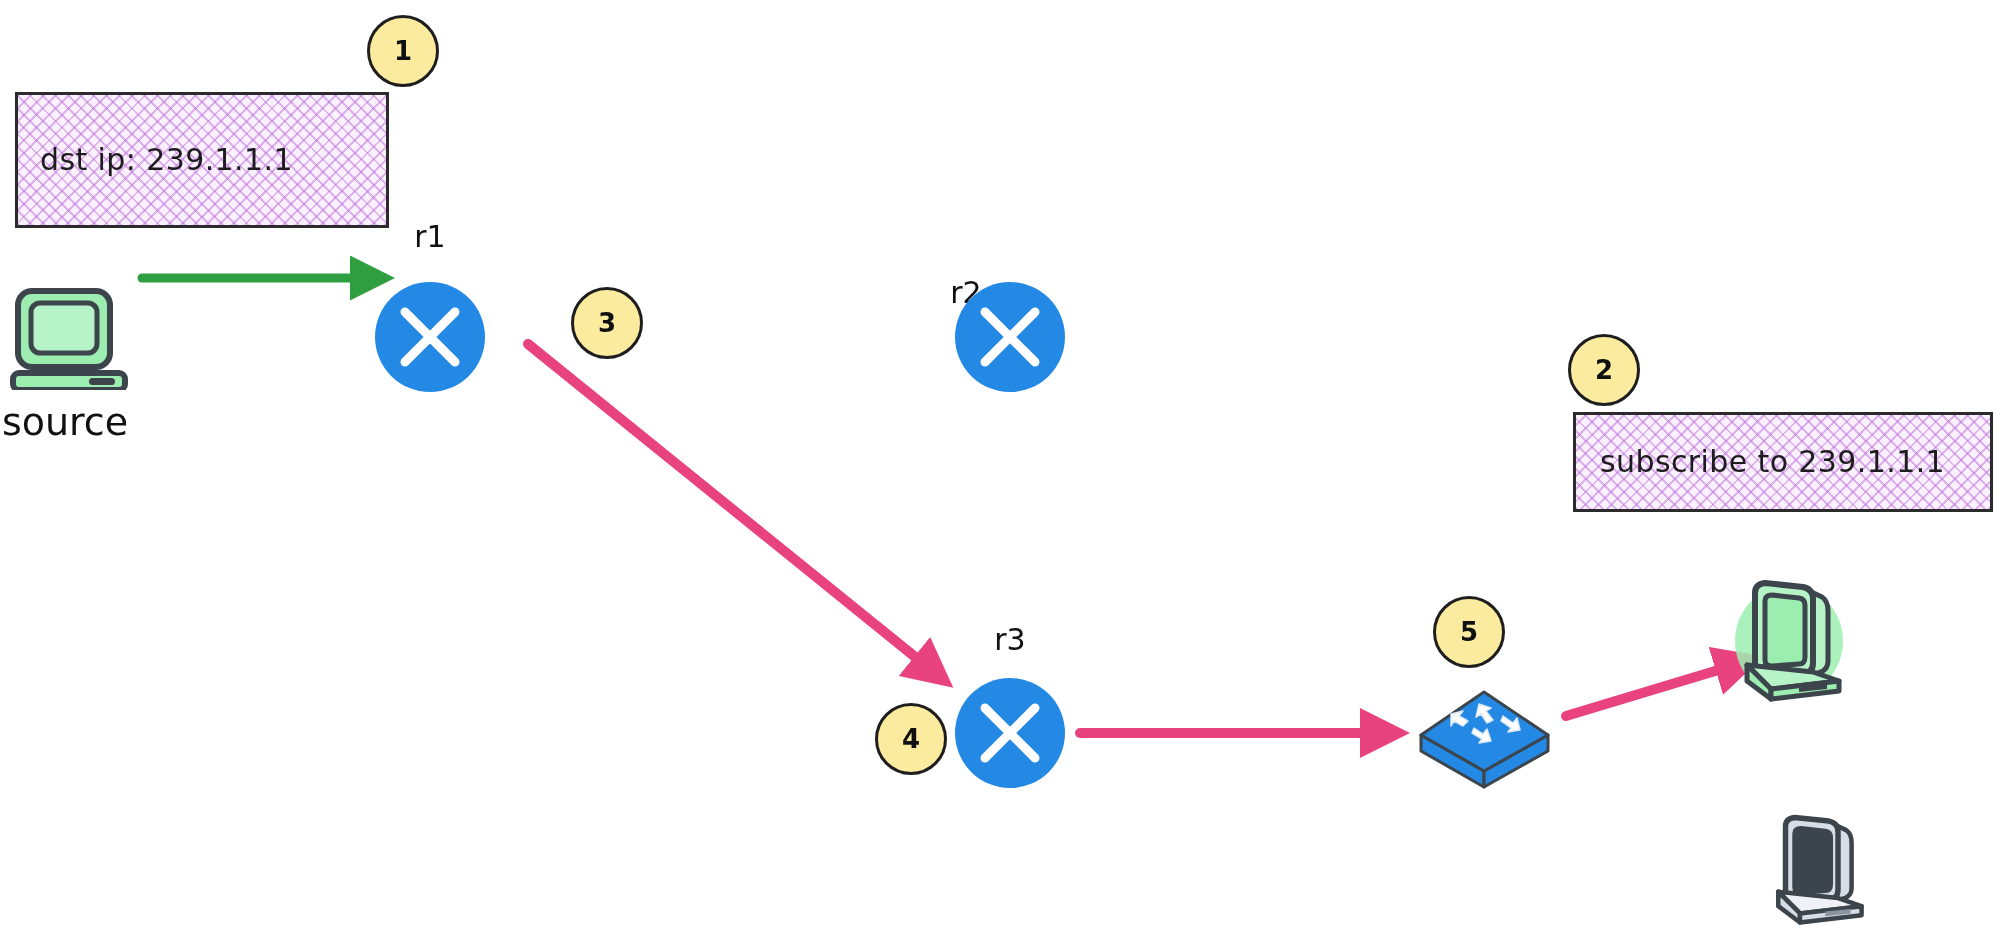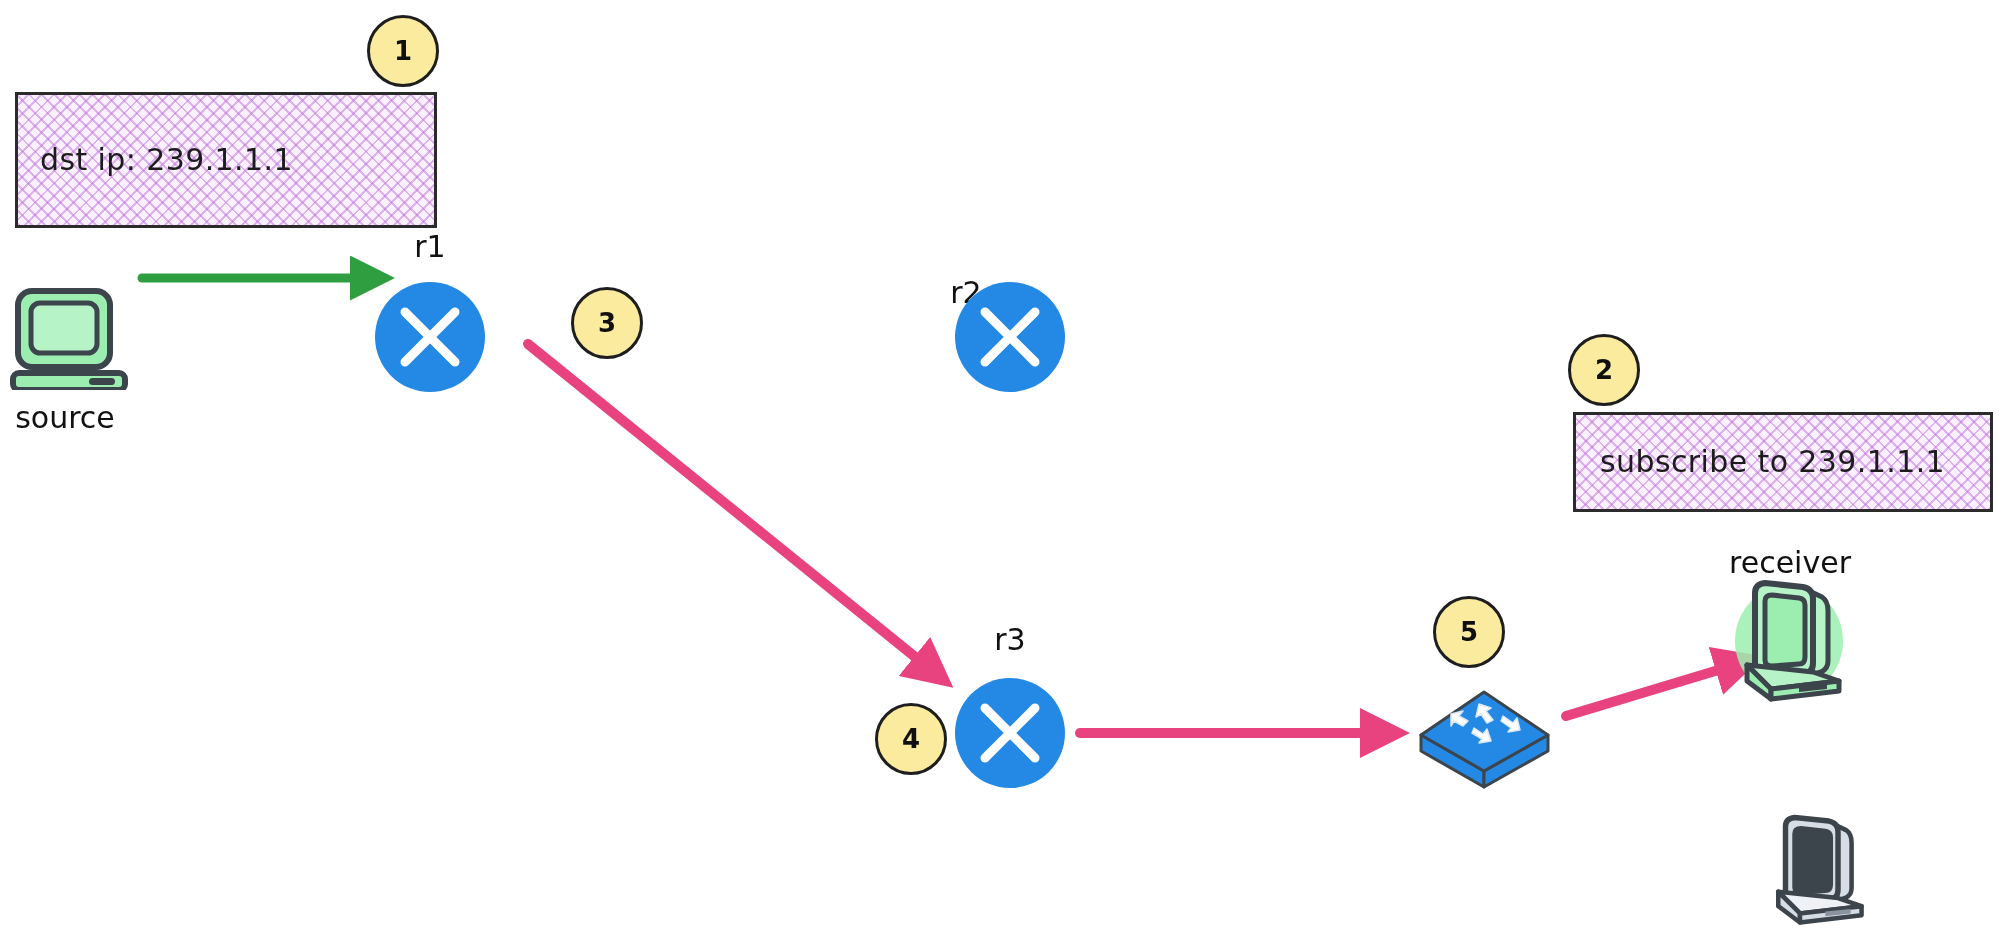--- a/index.html
+++ b/index.html
@@ -143,7 +143,7 @@
     </g>
   </svg>
 
-  <div class="note" style="left:15px; top:92px; width:422px; height:136px;gap:28px;">
+  <div class="note" style="left:15px; top:92px; width:374px; height:136px;gap:28px;">
     <div class="note-line">dst ip: 239.1.1.1</div>
   </div>
 

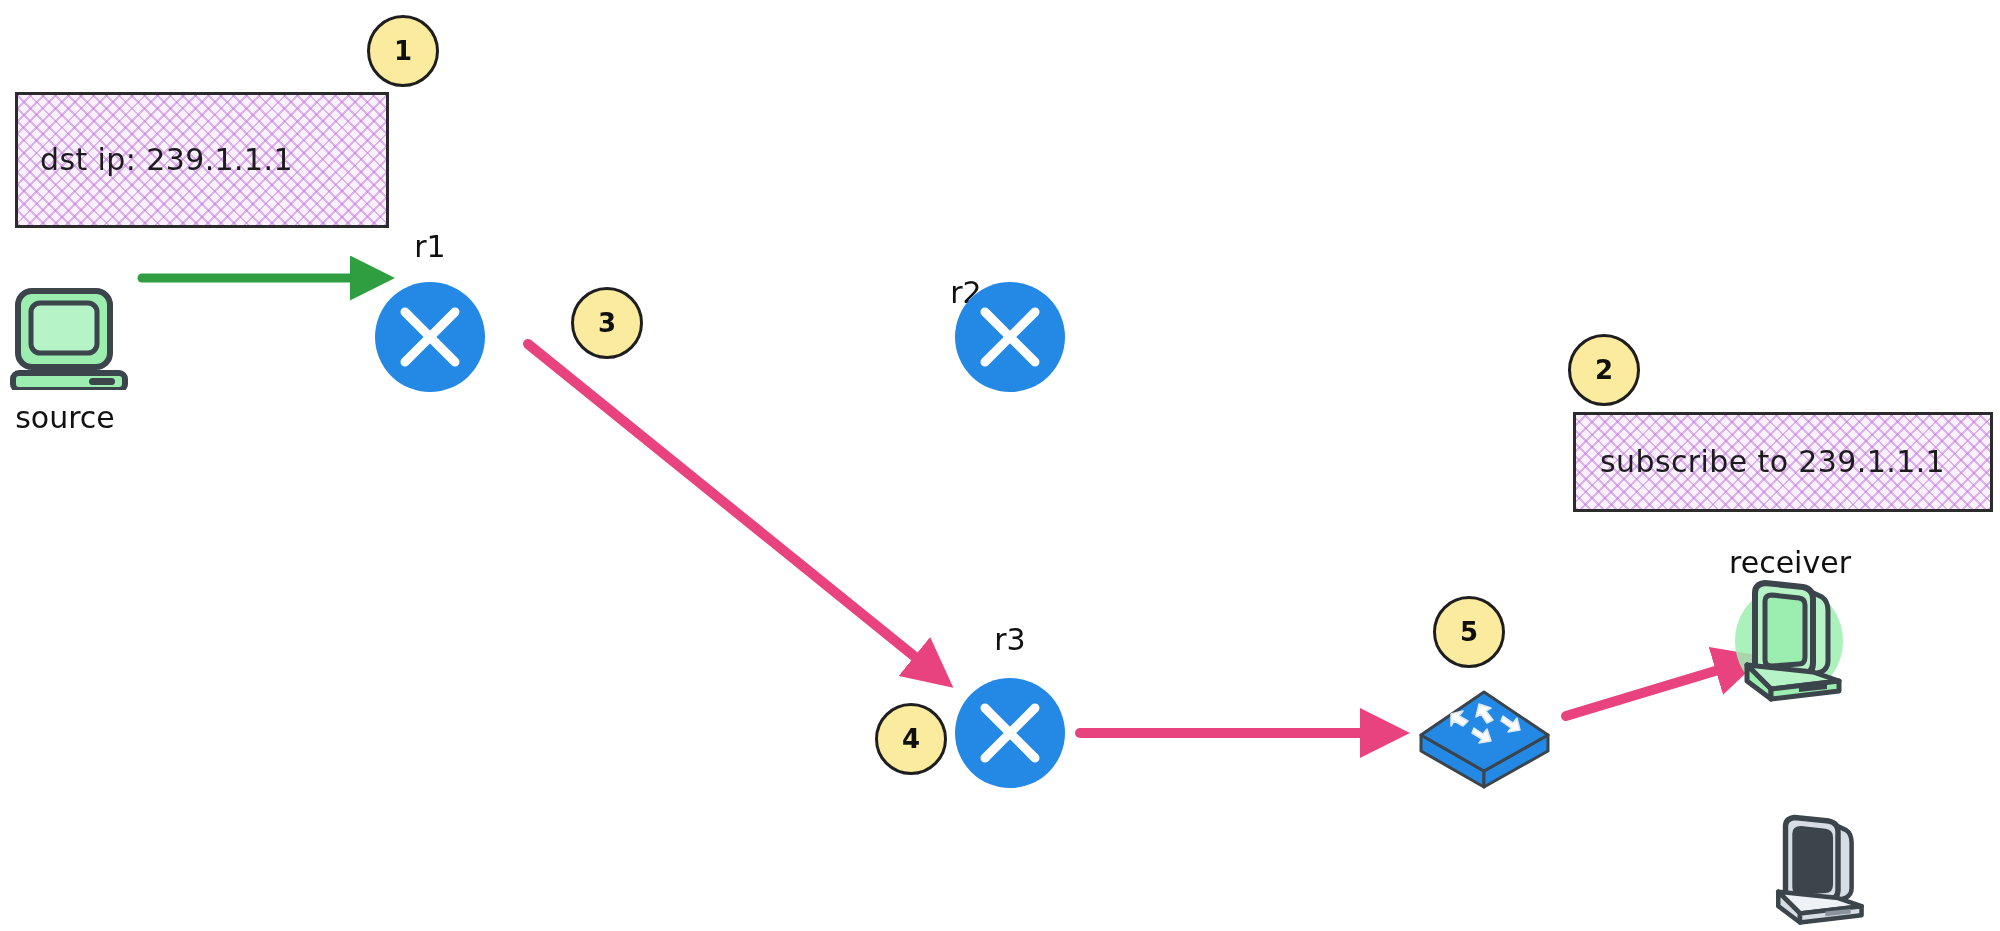--- a/index.html
+++ b/index.html
@@ -167,7 +167,7 @@
     <span>5</span>
   </div>
 
-  <div class="node-label" style="left:390px; top:229px; width:80px;">r1</div>
+  <div class="node-label" style="left:390px; top:219px; width:80px;">r1</div>
   <div class="router" style="left:375px; top:282px;">
     <div class="disc"></div>
     <svg class="xmark" viewBox="0 0 110 110">

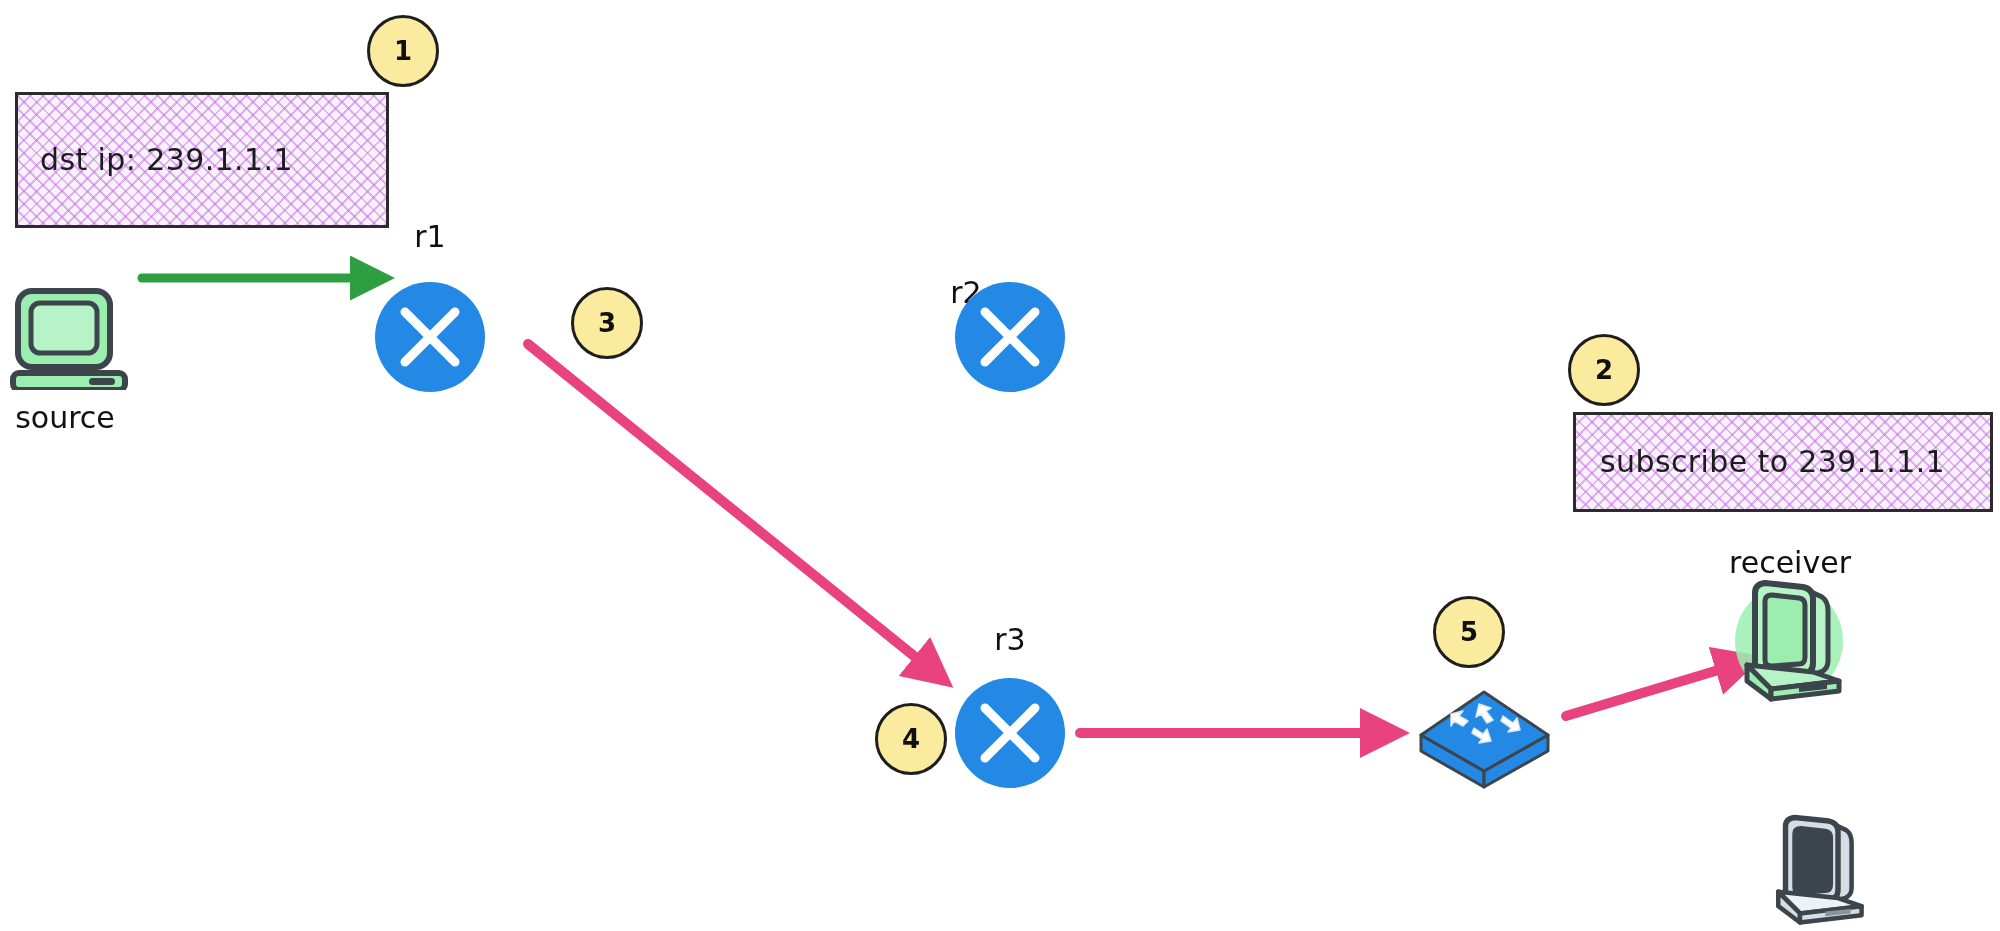--- a/index.html
+++ b/index.html
@@ -105,7 +105,7 @@
   .host-label {
     position: absolute;
     font-family: "DejaVu Sans", sans-serif;
-    font-size: 30px;
+    font-size: 38px;
     color: #111111;
     white-space: nowrap;
     text-align: center;

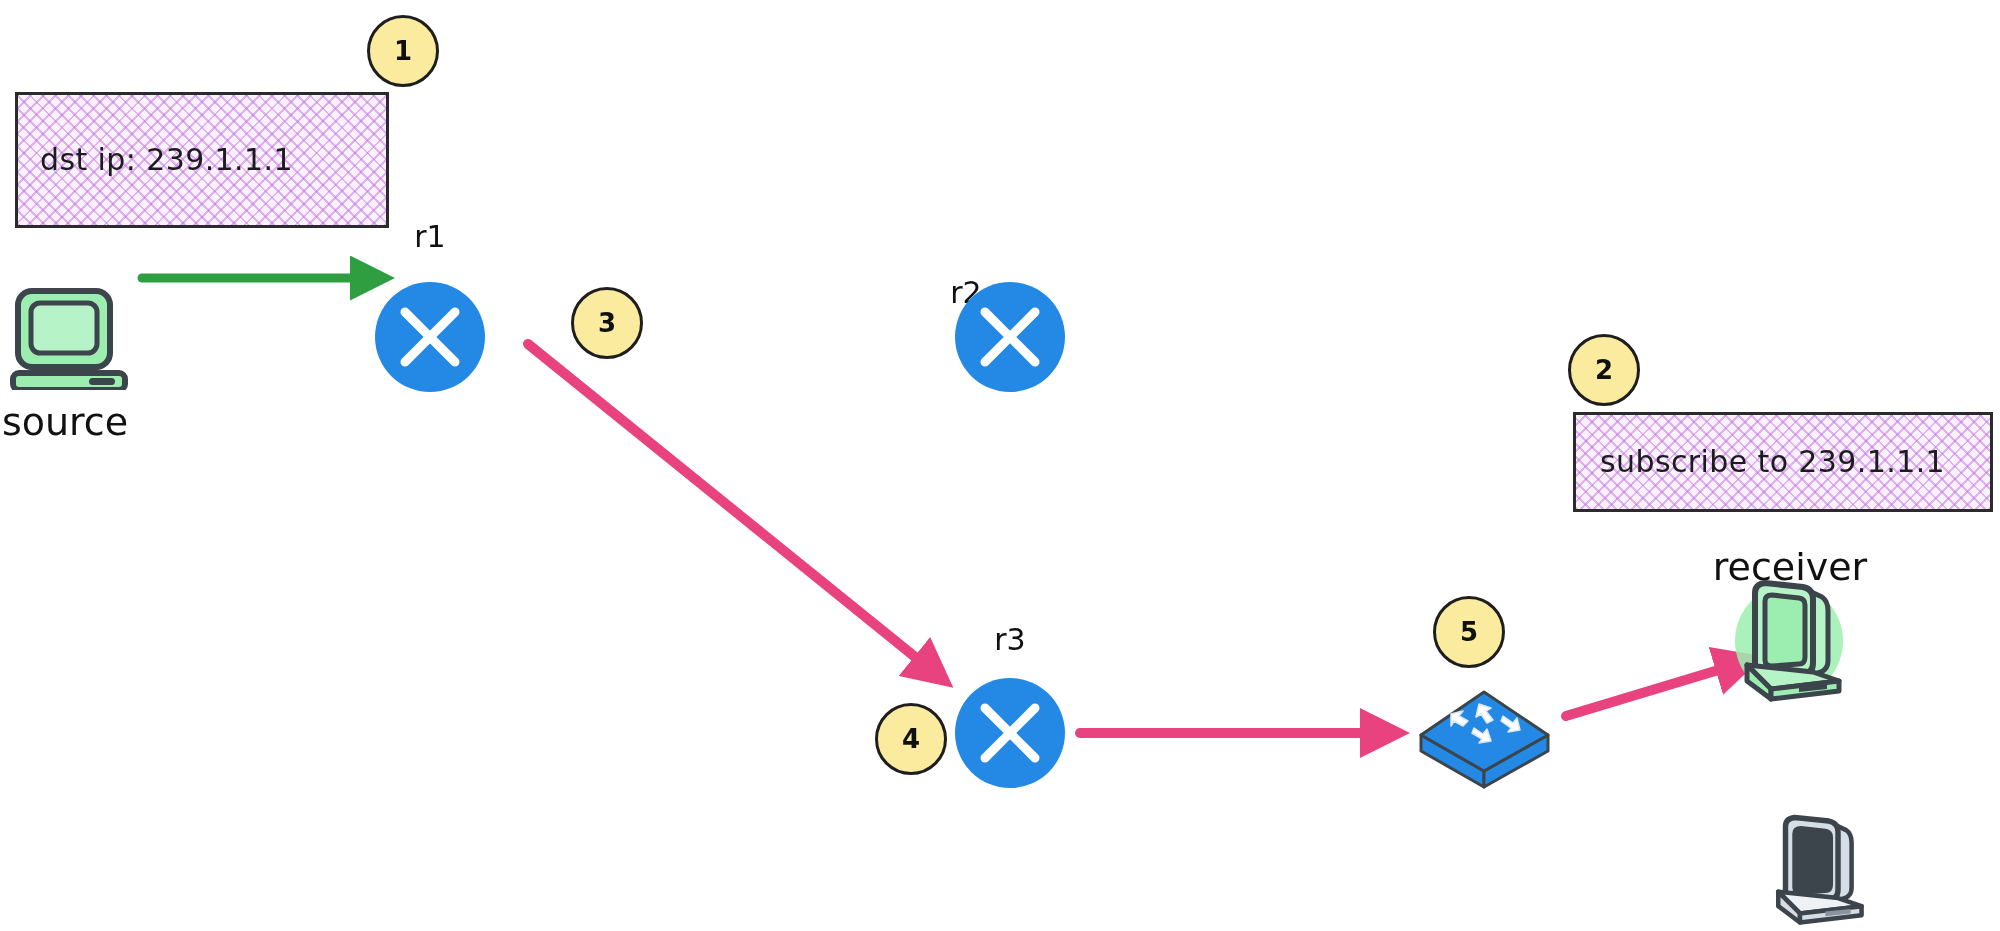--- a/index.html
+++ b/index.html
@@ -209,7 +209,6 @@
   </div>
   <div class="host-label" style="left:0px; top:400px; width:130px;">source</div>
 
-  <div class="host-label" style="left:1670px; top:545px; width:240px;">receiver</div>
   <div class="icon-wrap" style="left:1727px; top:577px; width:130px; height:127px;">
     <div class="glow" style="left:8px; top:8px; width:108px; height:112px;"></div>
     <svg viewBox="0 0 130 127" width="130" height="127" style="position:absolute; left:0; top:0;">

